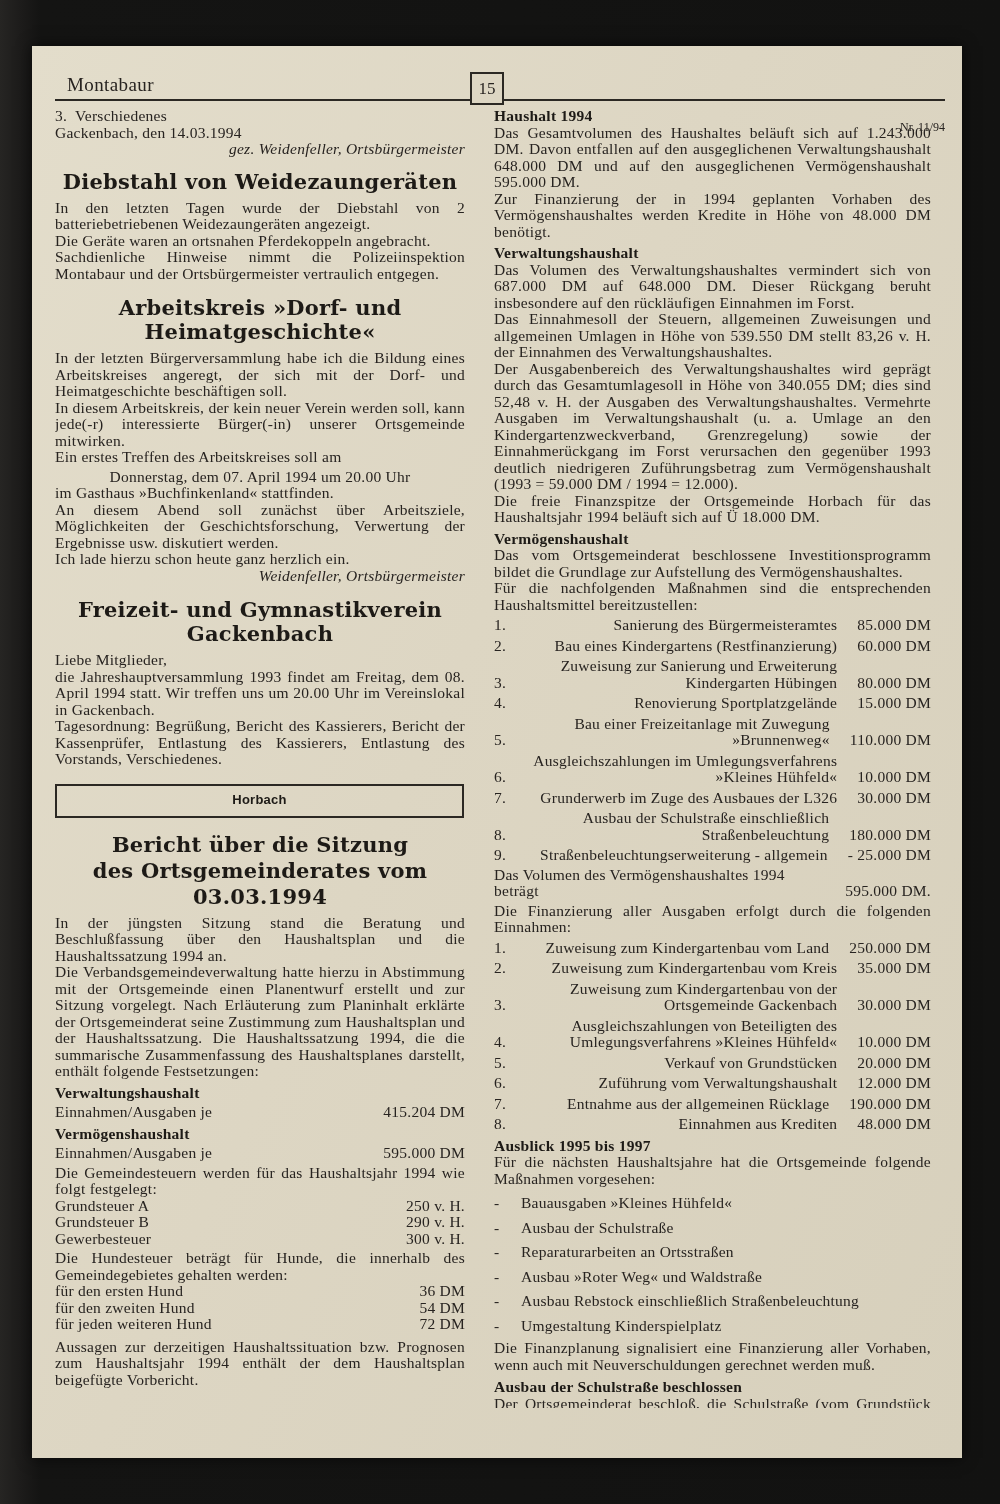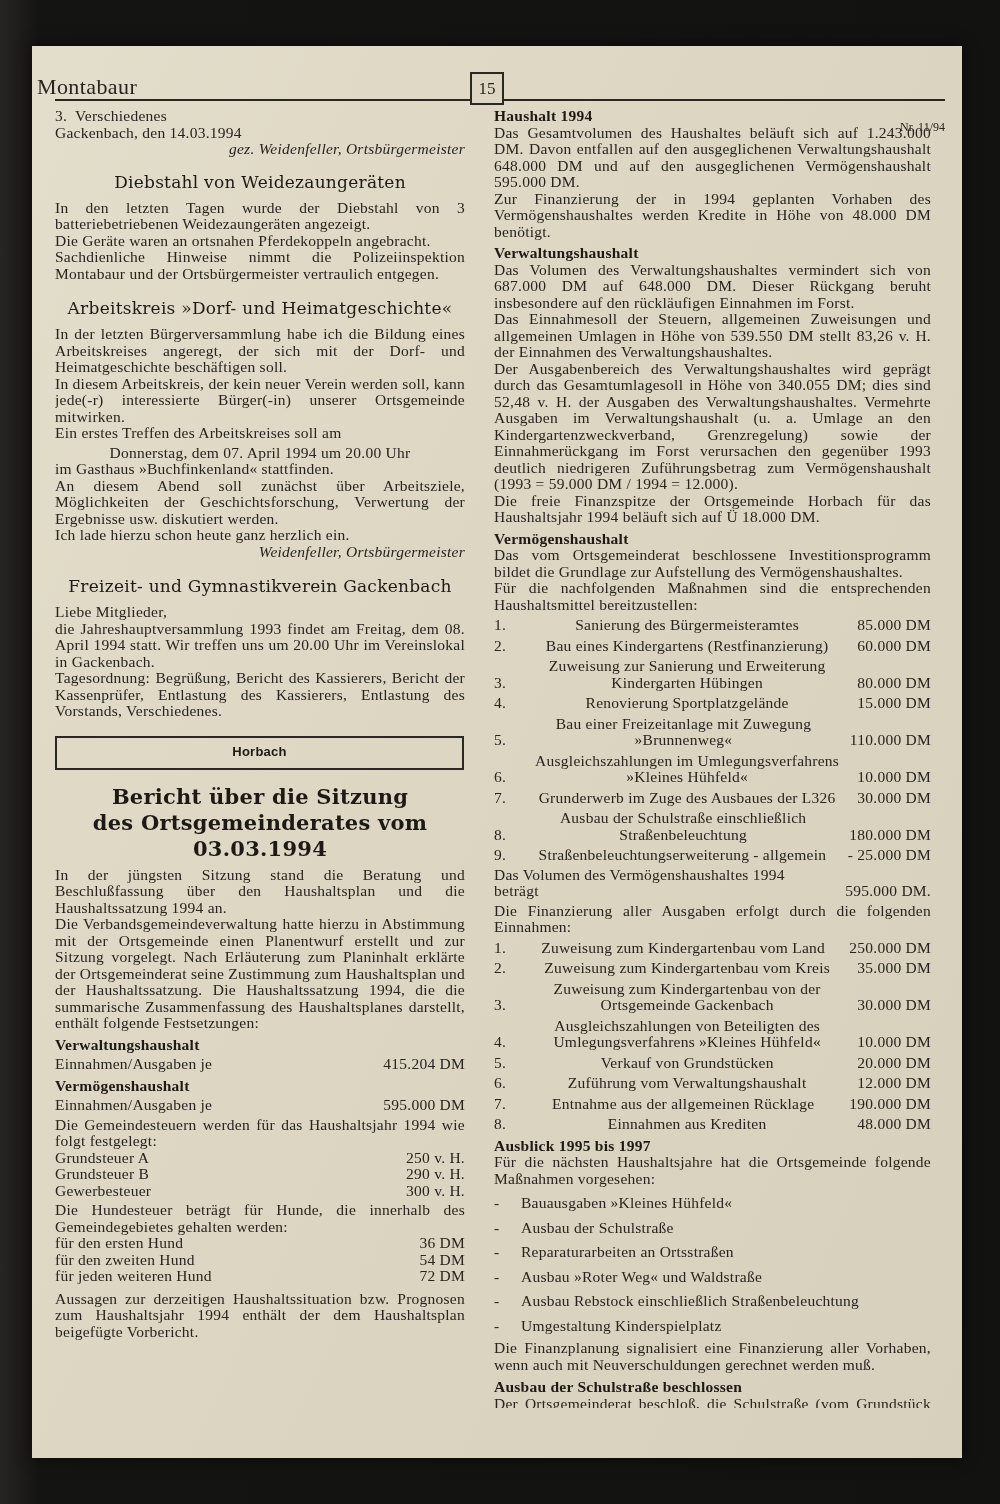--- a/index.html
+++ b/index.html
@@ -16,7 +16,7 @@
     box-shadow:0 0 14px rgba(0,0,0,.6);
   }
   
-  .hdr-left{position:absolute;left:5px;top:28px;font-size:22px;letter-spacing:.4px;}
+  .hdr-left{position:absolute;left:35px;top:28px;font-size:19px;letter-spacing:.4px;}
   .hdr-right{position:absolute;right:17px;top:28px;font-size:12px;margin-top:46px;}
   .hdr-rule{position:absolute;left:23px;right:17px;top:53px;height:2px;background:#2b2823;}
   .pagebox{

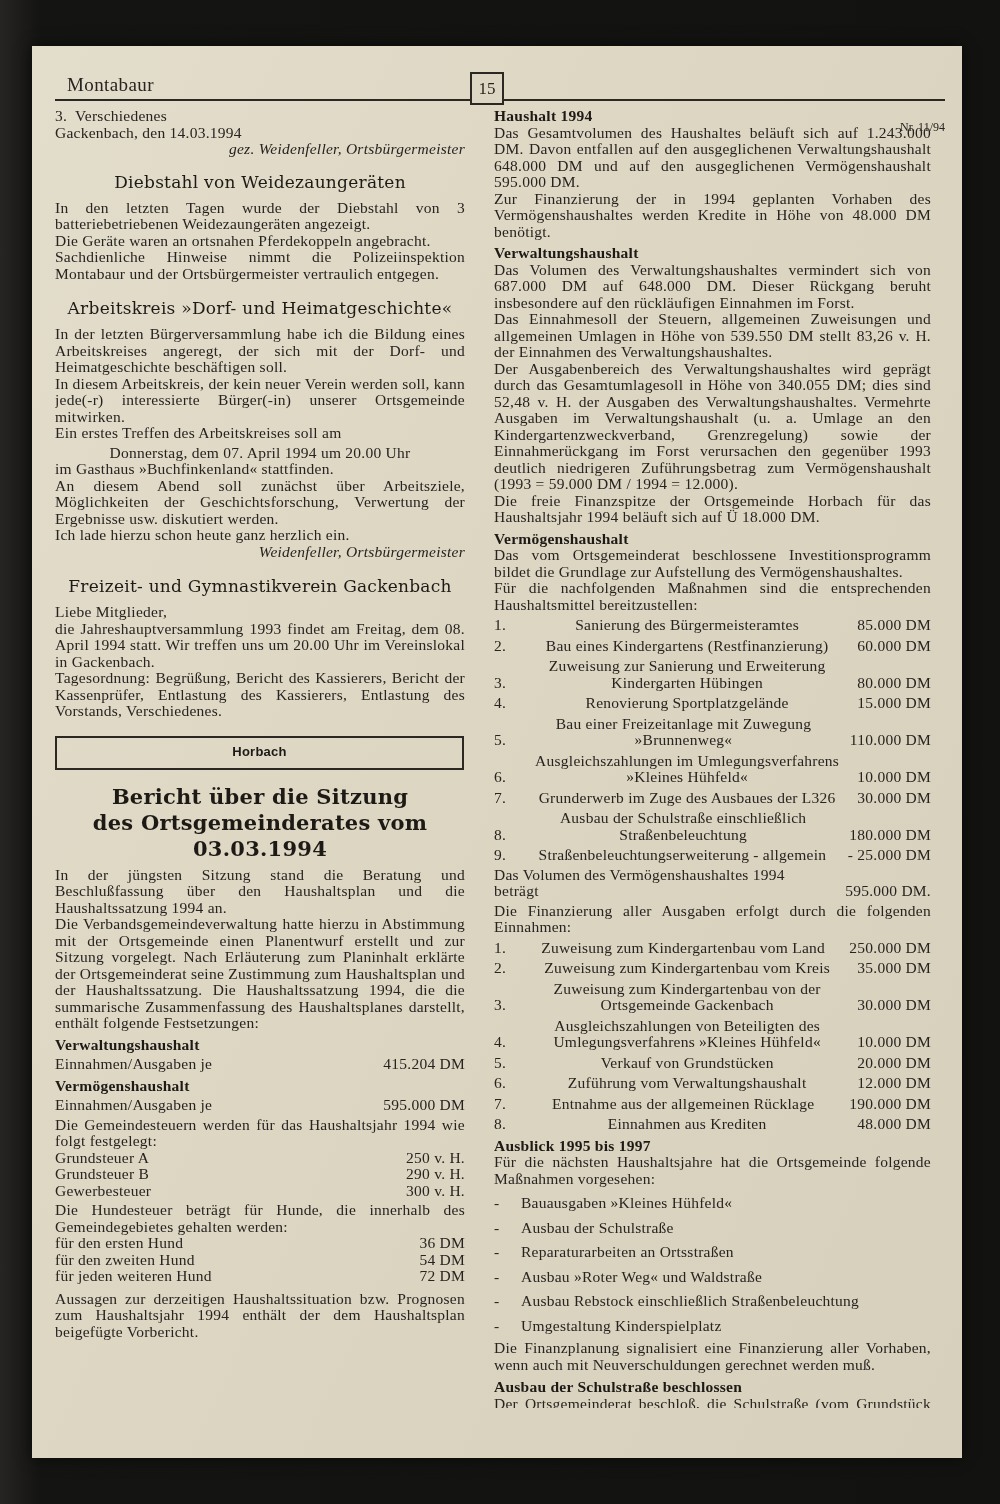--- a/index.html
+++ b/index.html
@@ -33,8 +33,8 @@
   .p{text-align:justify;margin:0;}
   .pre{white-space:pre-wrap;}
   .sig{font-style:italic;text-align:right;margin:0;}
-  .h2{font-family:"DejaVu Serif",serif;font-weight:normal;text-align:center;
-      font-size:17px;line-height:24px;margin:12px 0 6px 0;color:#1d1a16;}
+  .h2{font-family:"DejaVu Serif",serif;font-weight:bold;text-align:center;
+      font-size:21px;line-height:24px;margin:12px 0 6px 0;color:#1d1a16;}
   .h2.tight{margin-top:14px;}
   .bh{font-weight:bold;margin:5px 0 0 0;text-align:justify;color:#1d1a16;}
   .date-line{font-weight:normal;text-align:center;margin:0;}

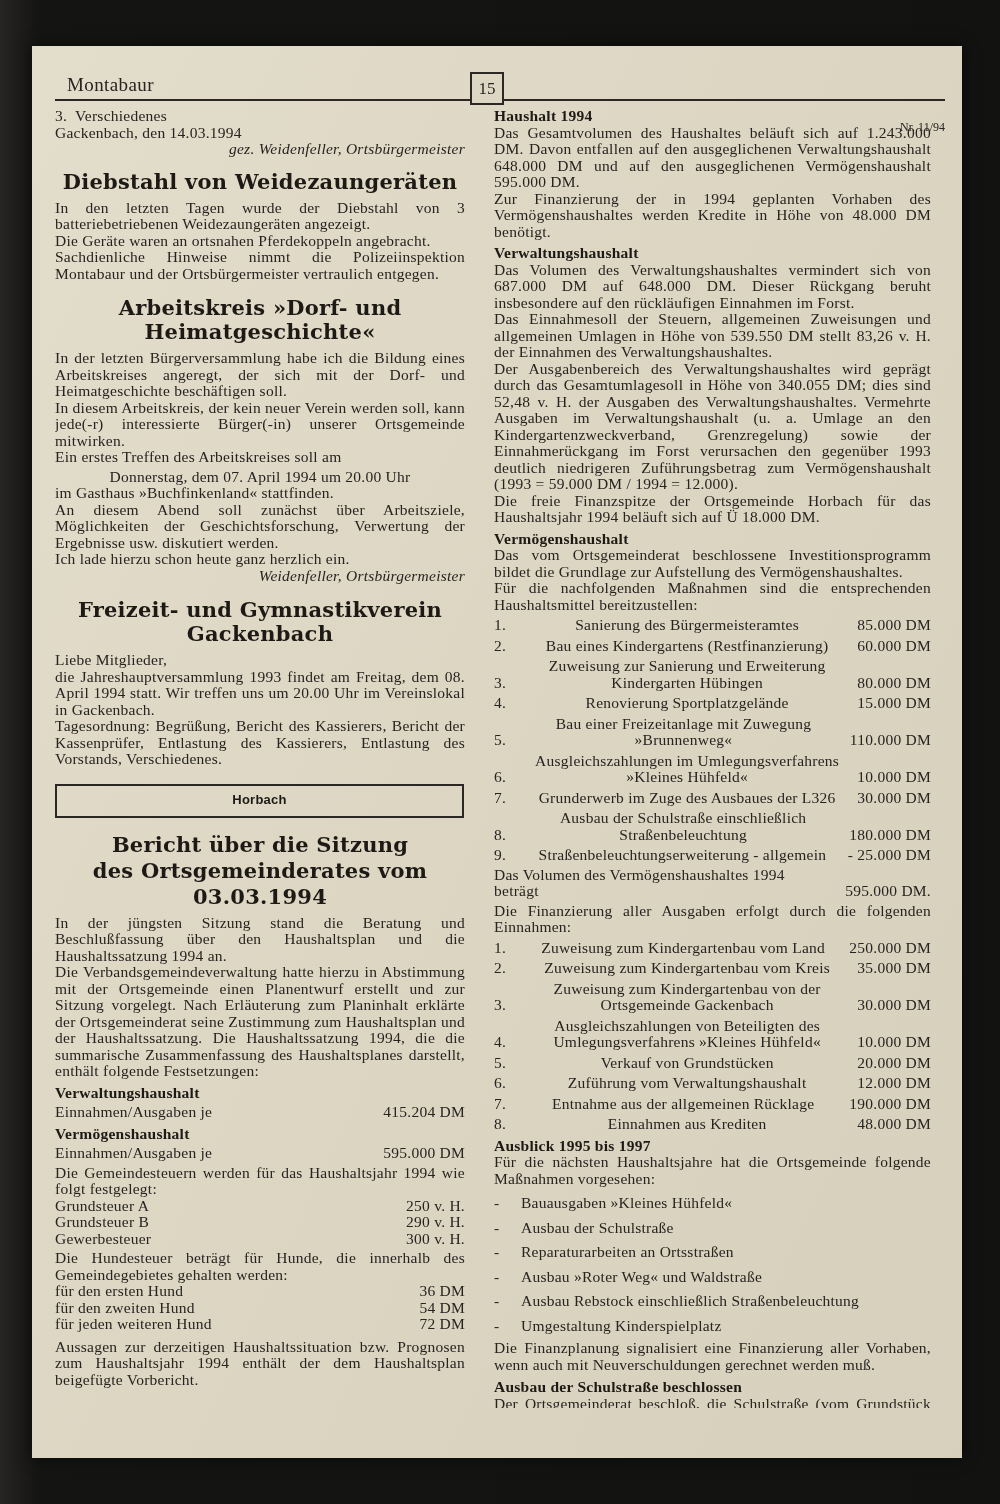--- a/index.html
+++ b/index.html
@@ -80,7 +80,7 @@
 
     <div>
       <h2 class="h2">Diebstahl von Weidezaungeräten</h2>
-      <p class="p">In den letzten Tagen wurde der Diebstahl von 3 batteriebetriebenen Weidezaungeräten angezeigt.</p>
+      <p class="p">In den letzten Tagen wurde der Diebstahl von 2 batteriebetriebenen Weidezaungeräten angezeigt.</p>
       <p class="p">Die Geräte waren an ortsnahen Pferdekoppeln angebracht.</p>
       <p class="p">Sachdienliche Hinweise nimmt die Polizeiinspektion Montabaur und der Ortsbürgermeister vertraulich entgegen.</p>
     </div>

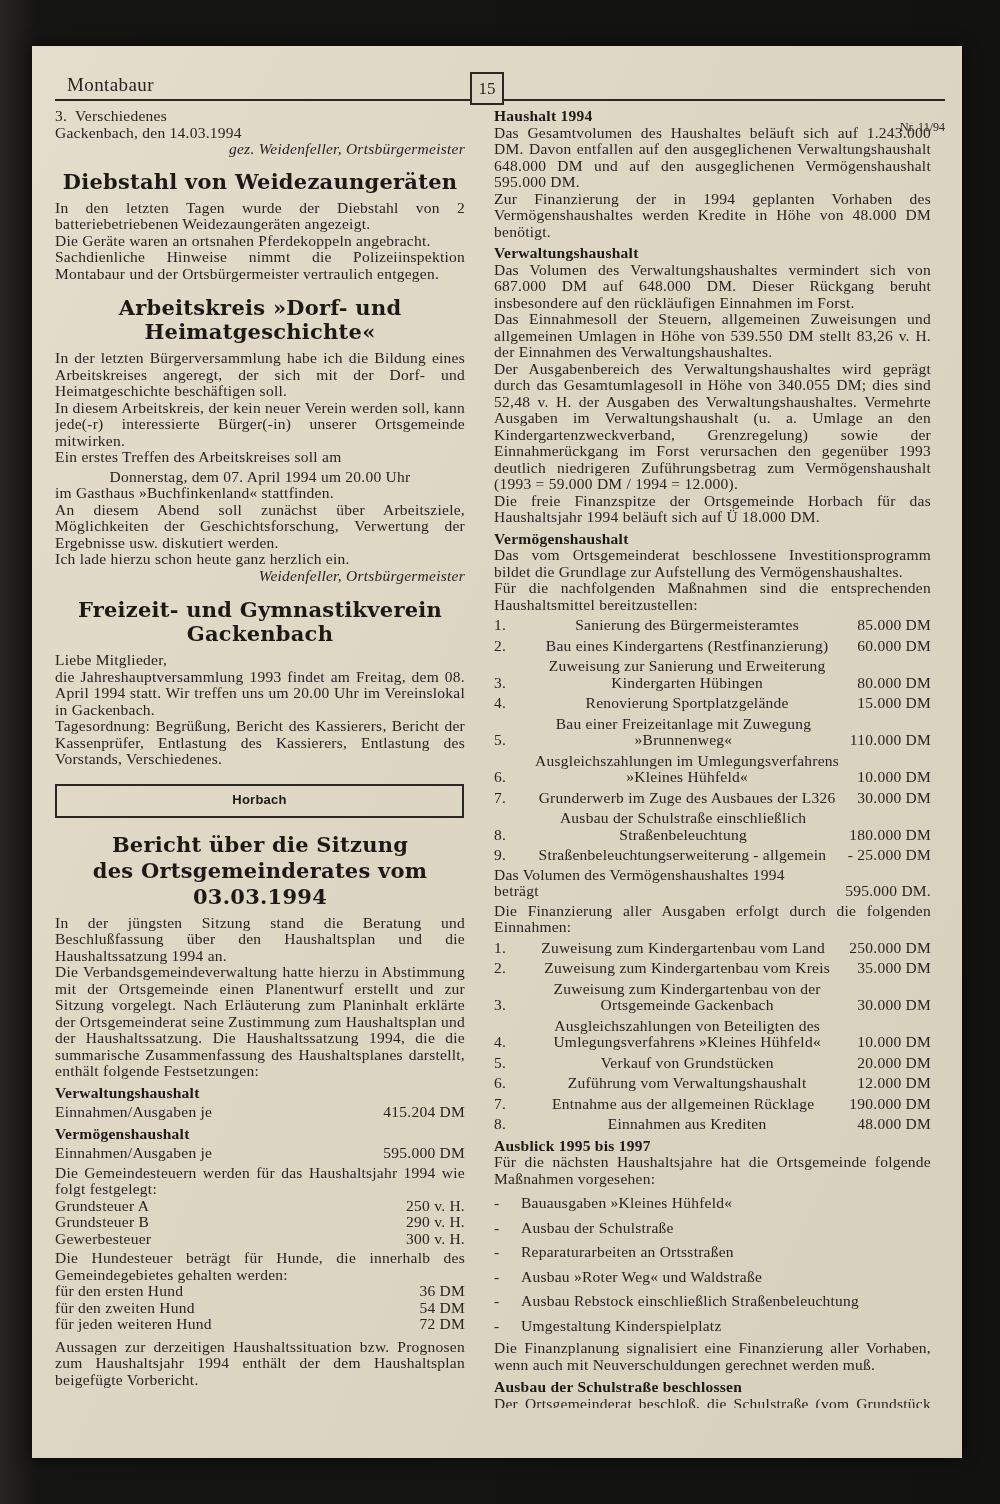--- a/index.html
+++ b/index.html
@@ -53,7 +53,7 @@
   .btitle-wrap{margin:14px 0 5px 0;}
   .li{display:flex;align-items:flex-end;margin-top:4px;}
   .li .ln{flex:none;width:27px;}
-  .li .lt{flex:1;text-align:center;padding-right:4px;}
+  .li .lt{flex:1;text-align:right;padding-right:20px;}
   .li .lv{flex:none;white-space:nowrap;}
   .di{display:flex;margin-top:8px;}
   .di .ln{flex:none;width:27px;}

